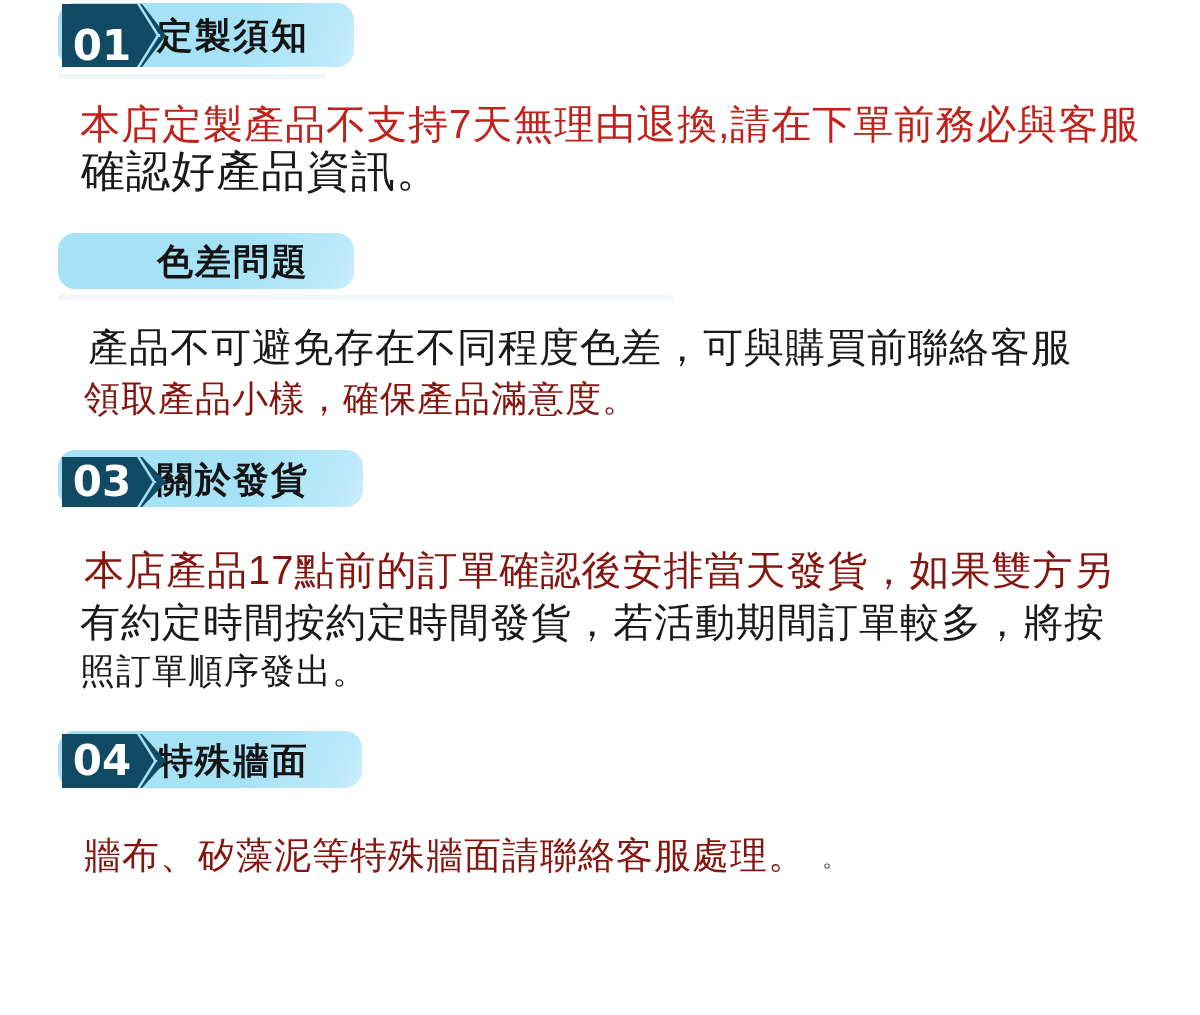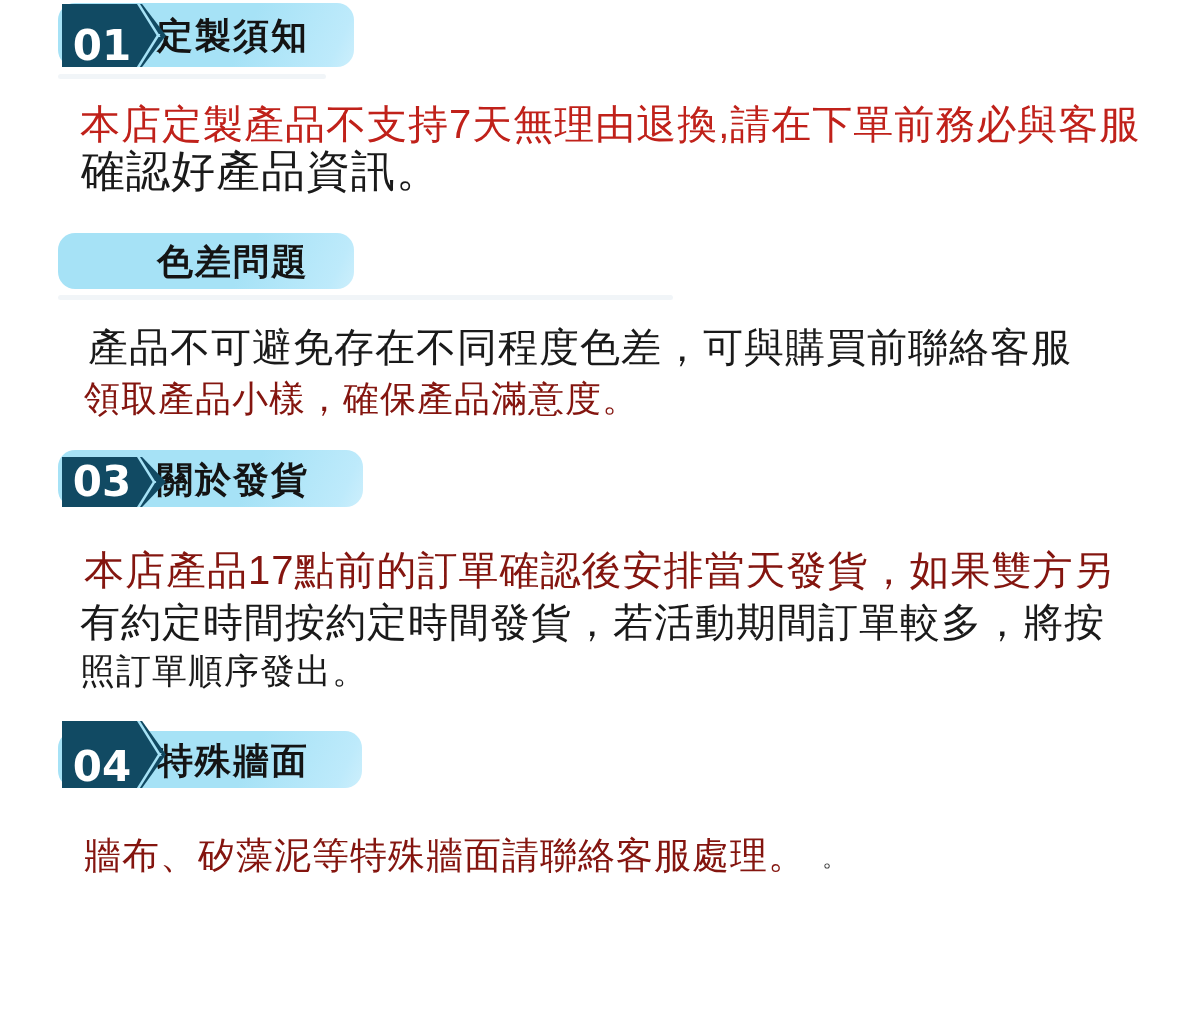--- a/index.html
+++ b/index.html
@@ -104,7 +104,7 @@
     <div class="pill">
       <span class="pill-title">特殊牆面</span>
     </div>
-    <div class="numbox" style="height:67px;align-items:flex-end;">
+    <div class="numbox" style="height:54px;">
       <span class="num">04</span>
     </div>
   </div>

